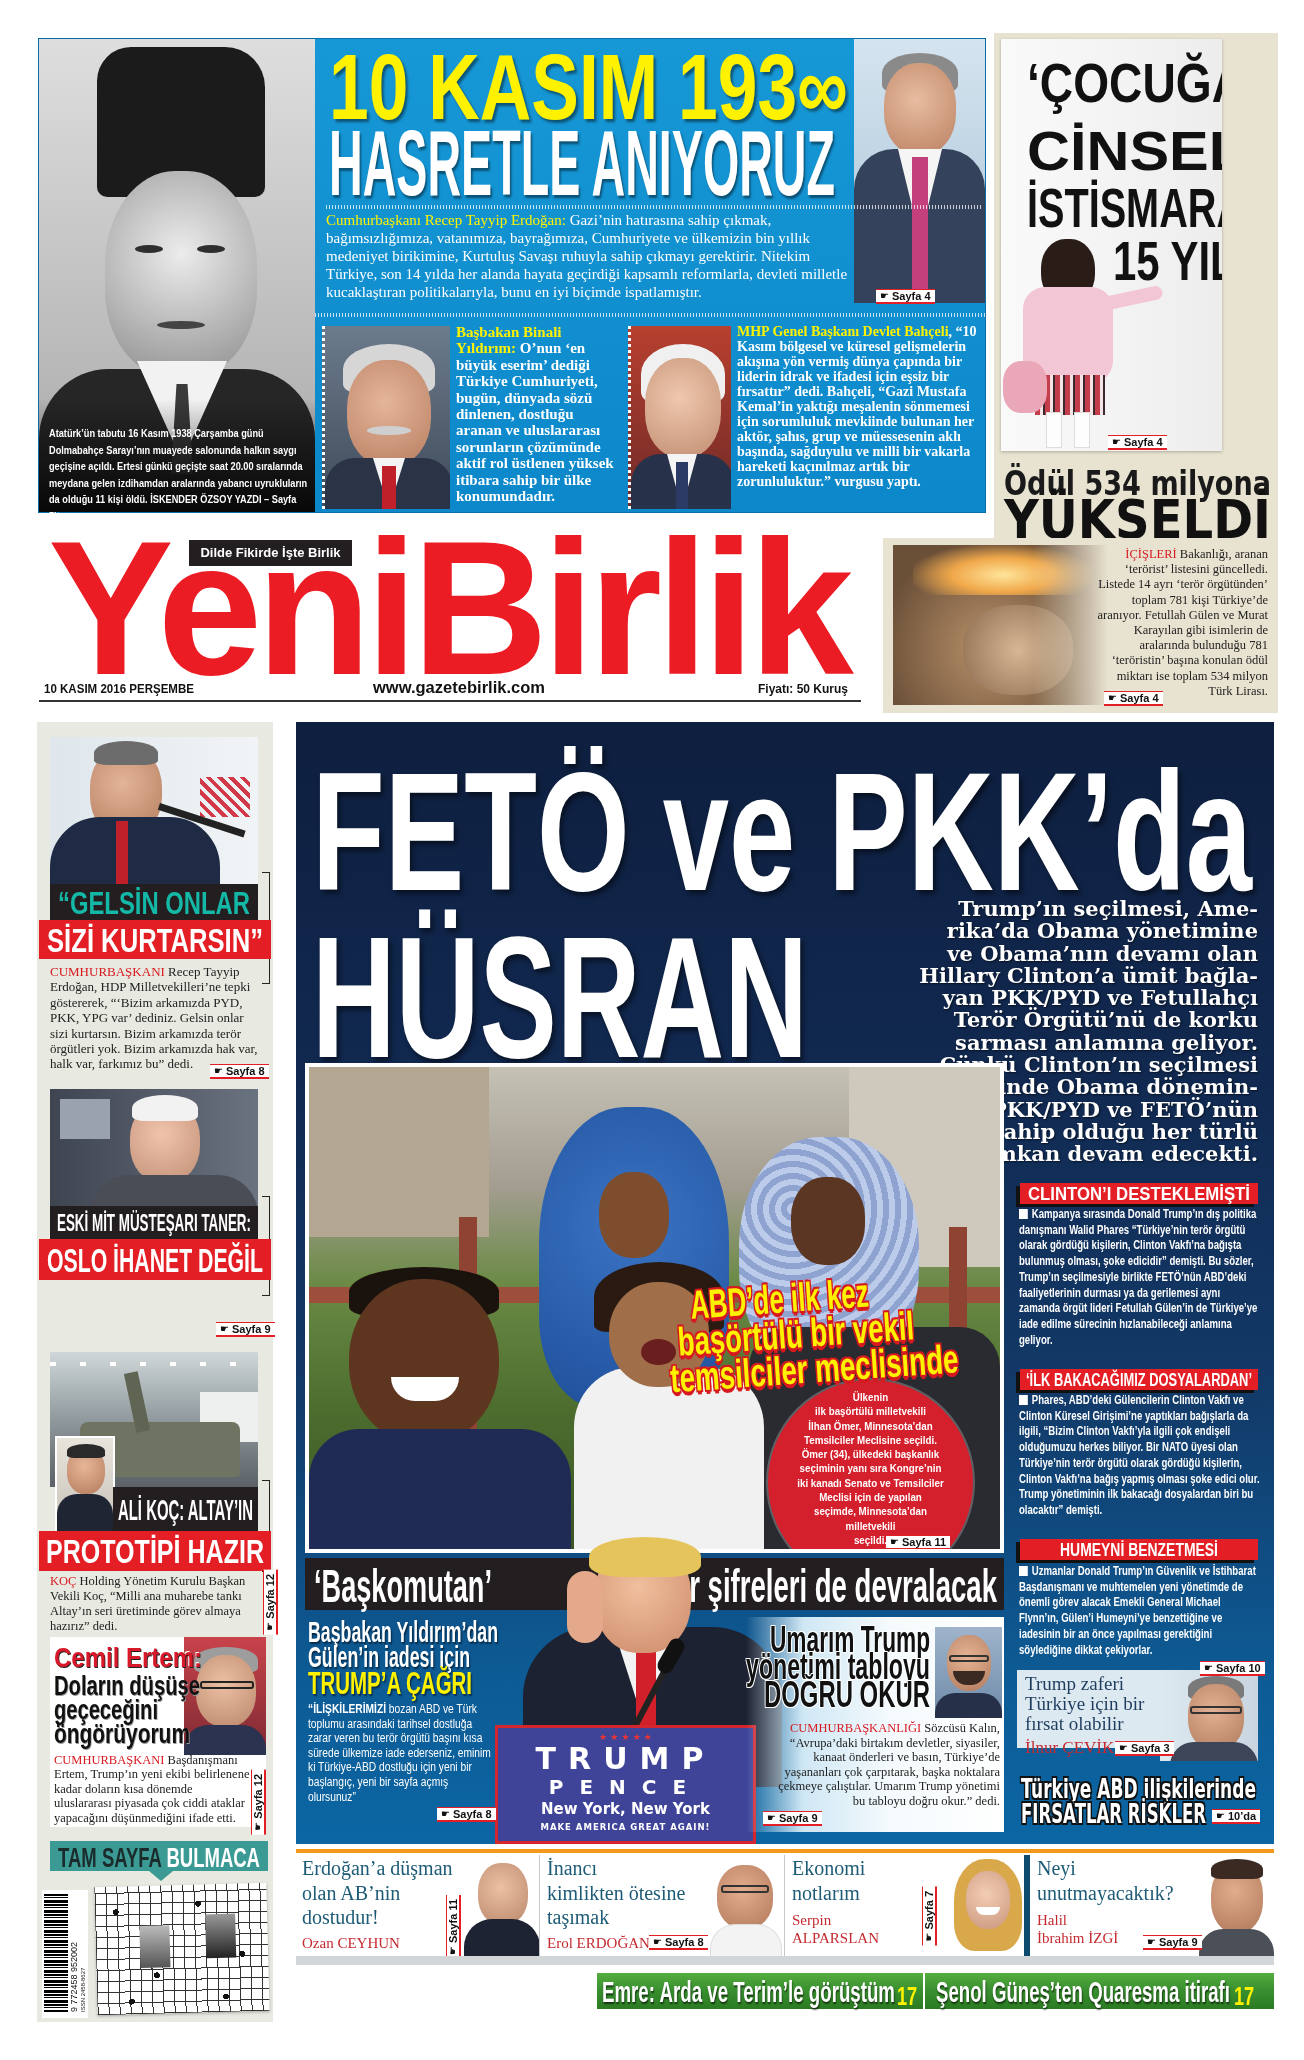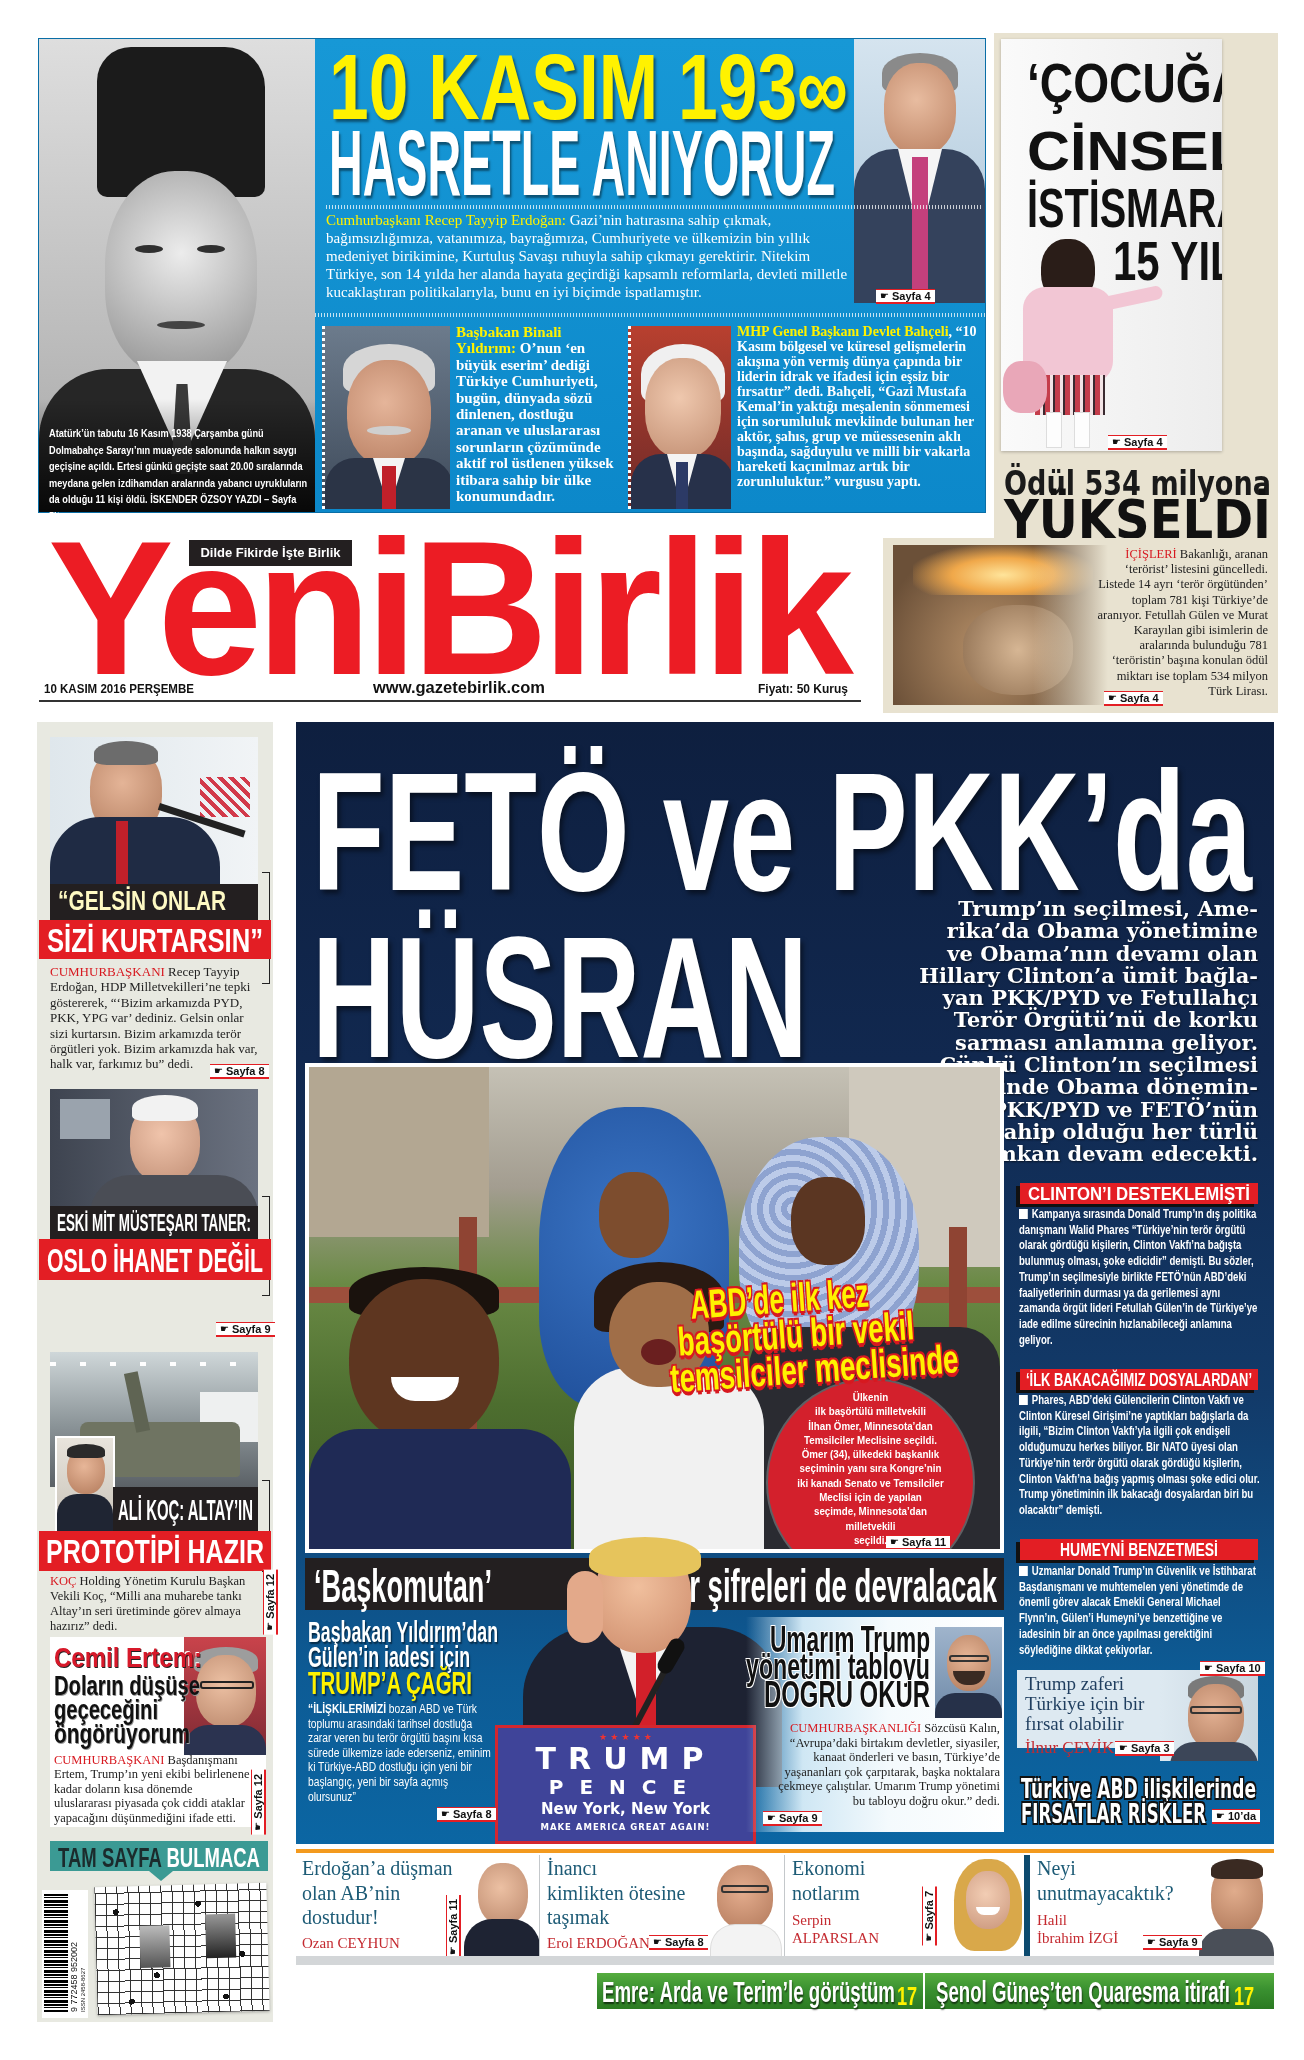--- a/index.html
+++ b/index.html
@@ -155,7 +155,7 @@
     </div>
     <div class="bracket" style="left:225px;top:150px;width:8px;height:112px"></div>
     <div class="blackbar" style="left:13px;top:162px;width:208px;height:36px">
-      <div class="fit" style="left:8px;top:3px;width:192px;font-size:28px;color:#fef9c3"><span style="transform: scaleX(0.744818);">“GELSİN ONLAR</span></div>
+      <div class="fit" style="left:8px;top:3px;width:192px;font-size:32px;color:#14b8a6"><span style="transform: scaleX(0.744818);">“GELSİN ONLAR</span></div>
     </div>
     <div class="redbar" style="left:2px;top:198px;width:232px;height:39px">
       <div class="fit" style="left:8px;top:3px;width:216px;font-size:34px;color:#fff"><span style="transform: scaleX(0.753968);">SİZİ KURTARSIN”</span></div>

